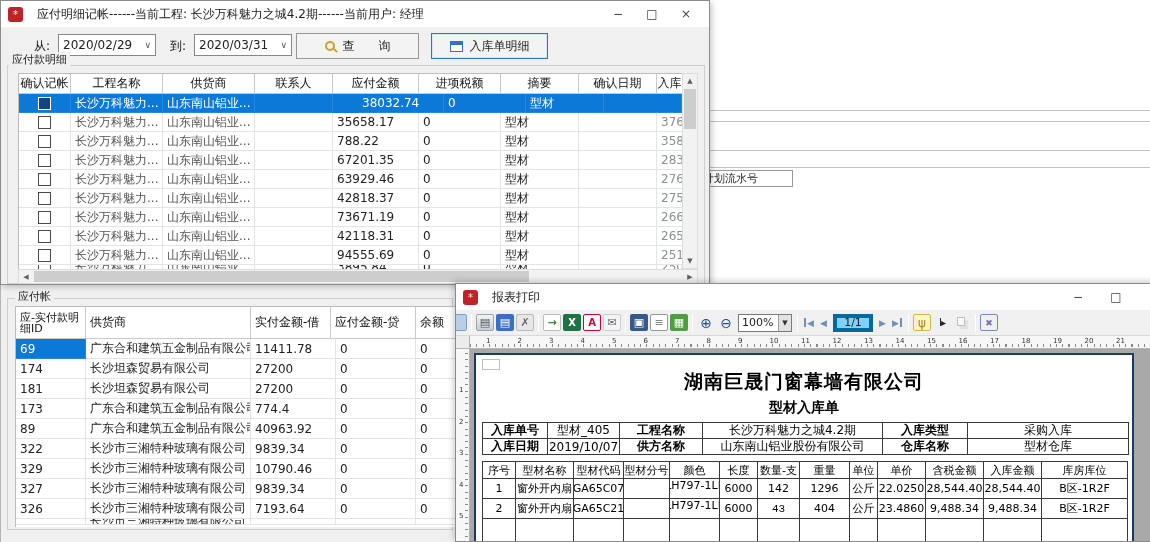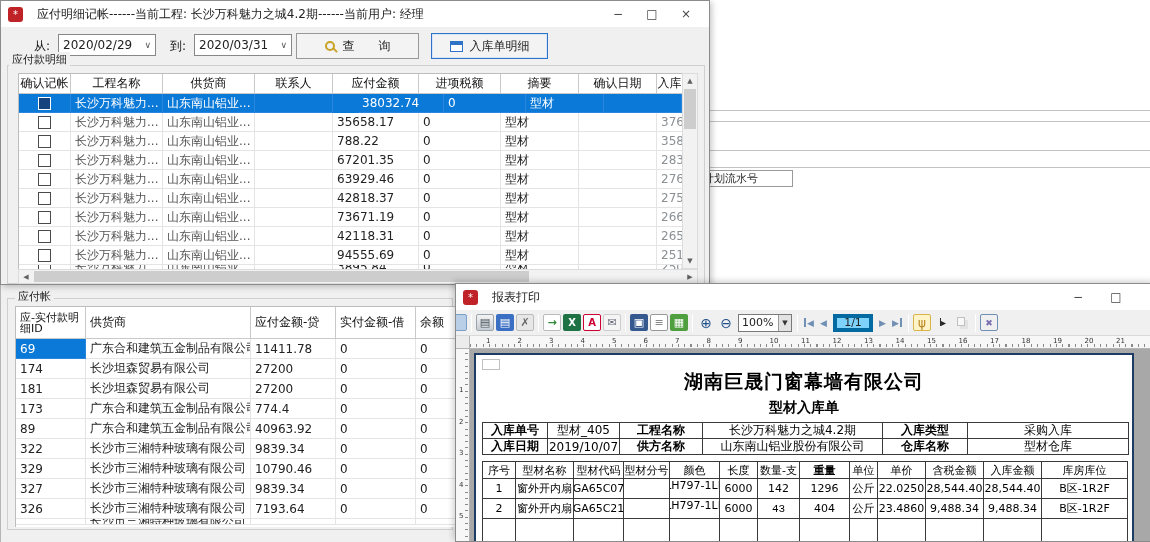--- a/index.html
+++ b/index.html
@@ -134,8 +134,8 @@
           <div class="gcell idhdr" style="width: 70px;">应-实付款明
 细ID</div>
           <div class="gcell" style="width: 165px;">供货商</div>
+          <div class="gcell" style="width: 80px;">实付金额-借</div>
           <div class="gcell" style="width: 85px;">应付金额-贷</div>
-          <div class="gcell" style="width: 80px;">实付金额-借</div>
           <div class="gcell" style="width: 41px;">余额</div>
         </div>
       <div id="pprows">

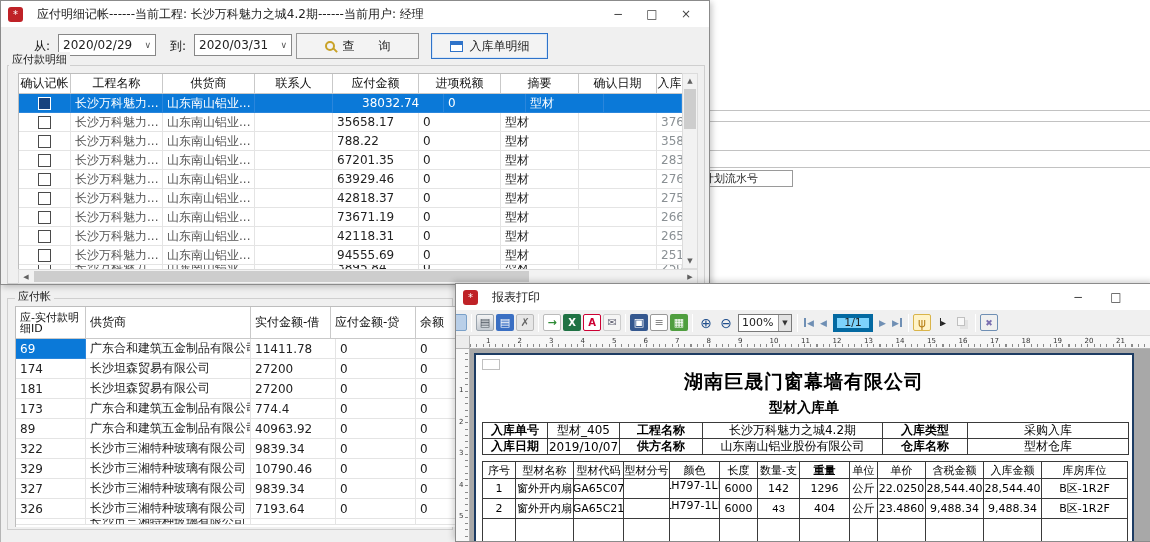--- a/index.html
+++ b/index.html
@@ -516,7 +516,7 @@
               <div class="rcell" style="width: 50px; height: 17px;">颜色</div>
               <div class="rcell" style="width: 38px; height: 17px;">长度</div>
               <div class="rcell" style="width: 42px; height: 17px;">数量-支</div>
-              <div class="rcell" style="width: 50px; height: 17px; font-weight: bold;">重量</div>
+              <div class="rcell" style="width: 50px; height: 17px;">重量</div>
               <div class="rcell" style="width: 28px; height: 17px;">单位</div>
               <div class="rcell" style="width: 48px; height: 17px;">单价</div>
               <div class="rcell" style="width: 58px; height: 17px;">含税金额</div>

